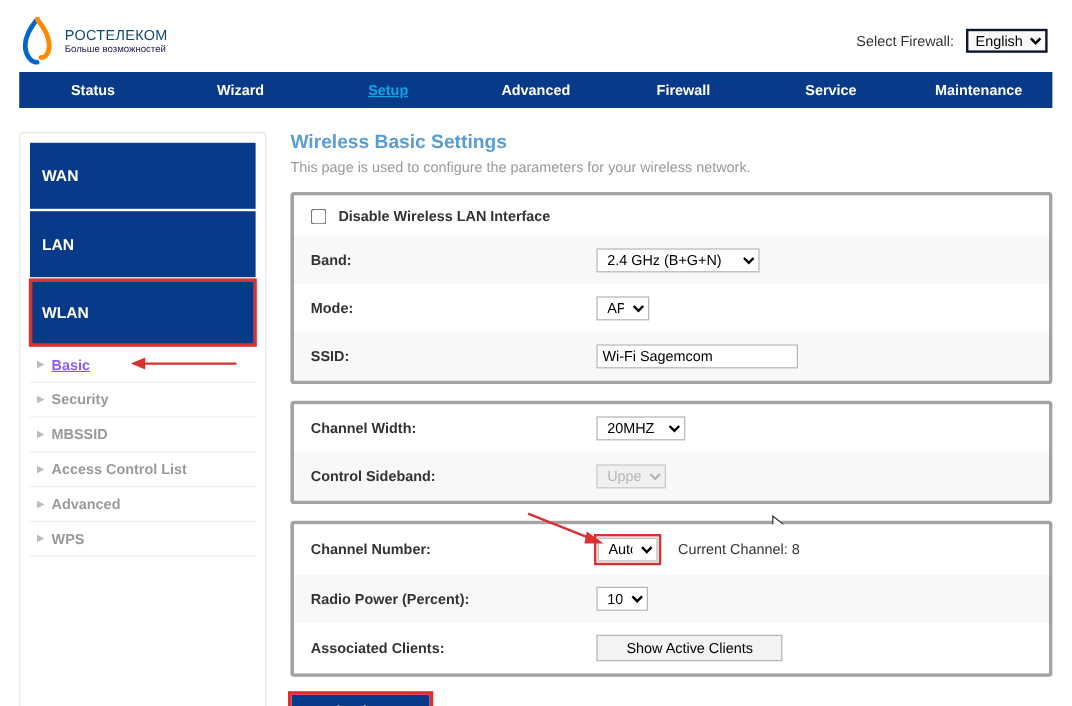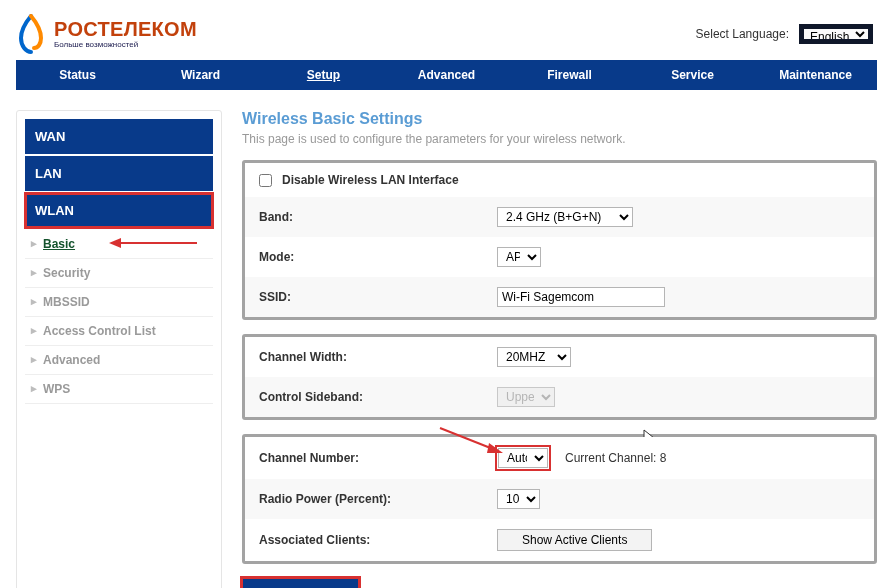--- a/index.html
+++ b/index.html
@@ -24,7 +24,7 @@
   .logo-mark svg { display: block; }
   .logo-text { display: flex; flex-direction: column; line-height: 1; }
   .logo-text .brand {
-    font-weight: bold; font-size: 20px; letter-spacing: 0.3px; color: #c2410c;
+    font-weight: normal; font-size: 12px; letter-spacing: 0.3px; color: #0c4a6e;
   }
   .logo-text .tag { font-size: 8px; color: #1a1a4d; margin-top: 2px; }
   .lang { display: flex; align-items: center; gap: 10px; font-size: 12px; color: #333; }

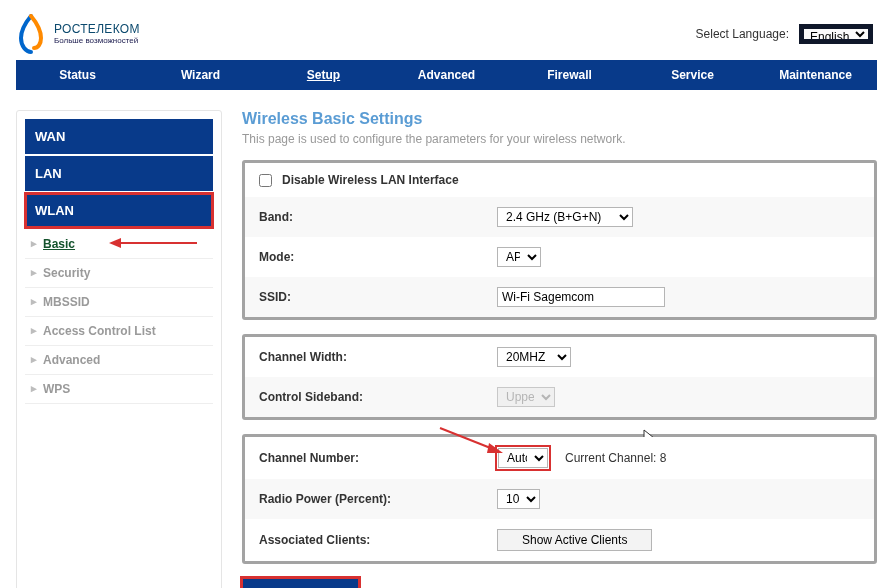--- a/index.html
+++ b/index.html
@@ -151,7 +151,7 @@
     </span>
   </div>
   <div class="lang">
-    <span>Select Language:</span>
+    <span>Select Firewall:</span>
     <select>
       <option>English</option>
     </select>

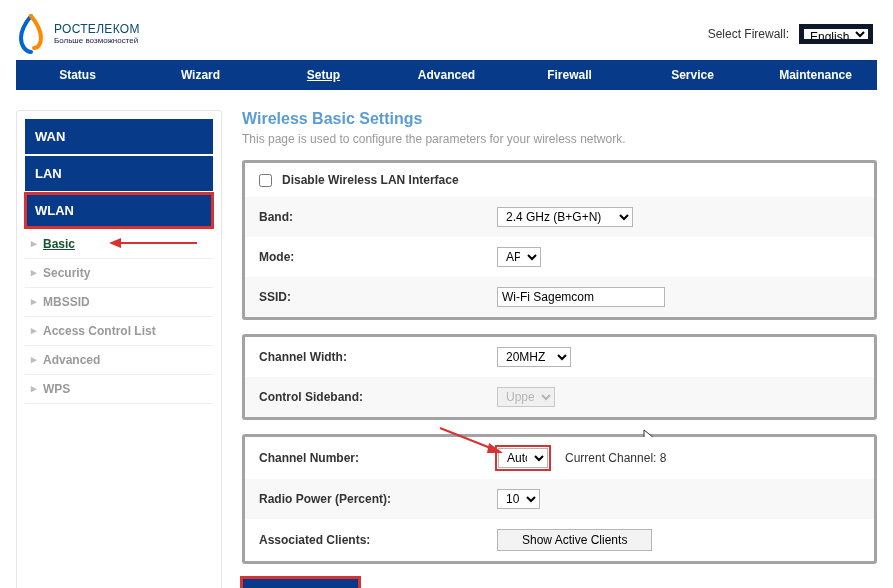--- a/index.html
+++ b/index.html
@@ -29,7 +29,7 @@
   .logo-text .tag { font-size: 8px; color: #1a1a4d; margin-top: 2px; }
   .lang { display: flex; align-items: center; gap: 10px; font-size: 12px; color: #333; }
   .lang select {
-    border: 5px solid #0f172a; background: #fafafa; font-size: 12px;
+    border: 2px solid #0f172a; background: #fafafa; font-size: 12px;
     height: 20px; padding: 0 2px;
   }
 

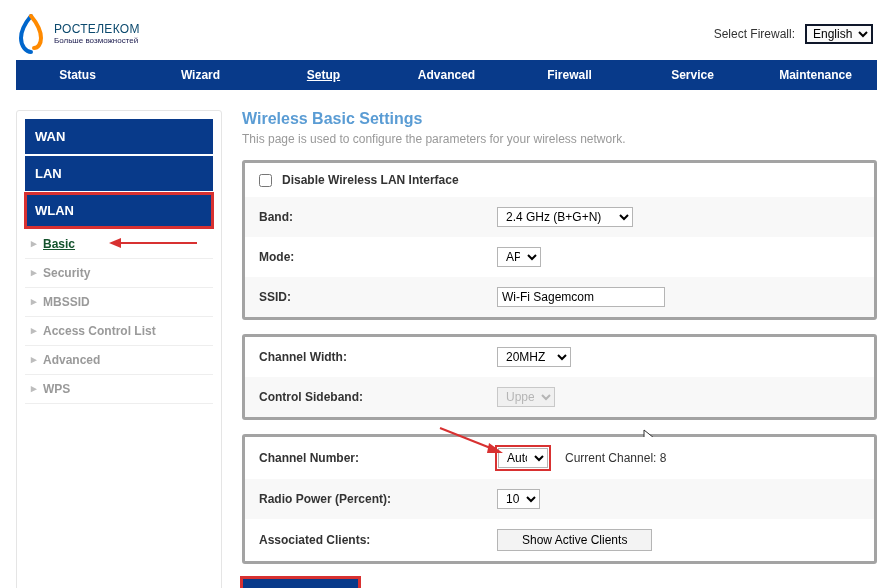--- a/index.html
+++ b/index.html
@@ -46,7 +46,7 @@
     color: #fff; font-weight: bold; font-size: 12px;
     cursor: pointer;
   }
-  .main-nav .item.active { color: #ffffff; text-decoration: underline; }
+  .main-nav .item.active { color: #0ea5e9; text-decoration: underline; }
 
   .content { display: flex; padding: 20px 16px 0 16px; gap: 20px; }
 

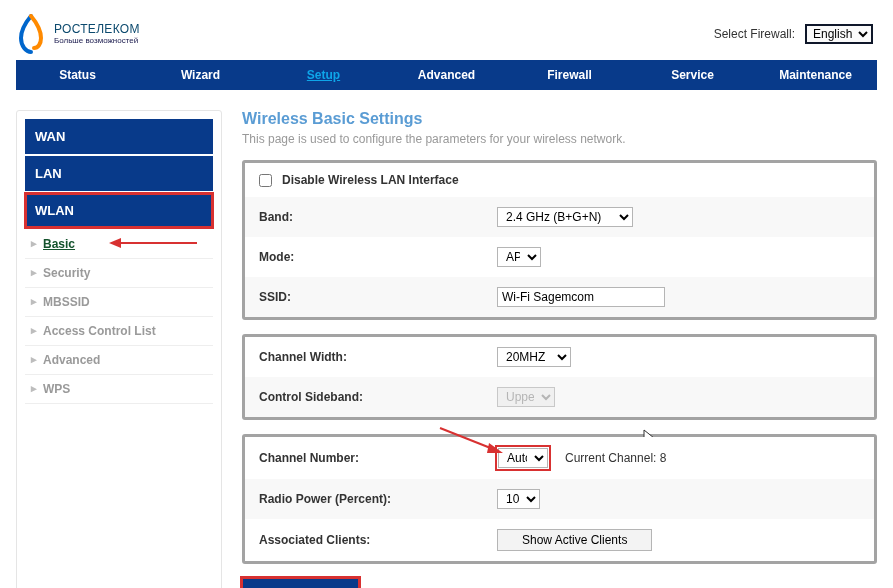--- a/index.html
+++ b/index.html
@@ -58,7 +58,7 @@
   }
   .side-cat {
     background: #083a8a; color: #fff; font-weight: bold;
-    font-size: 13px; padding: 10px 10px; margin-bottom: 2px;
+    font-size: 13px; padding: 20px 10px; margin-bottom: 2px;
     cursor: pointer;
   }
   .side-cat.hl {

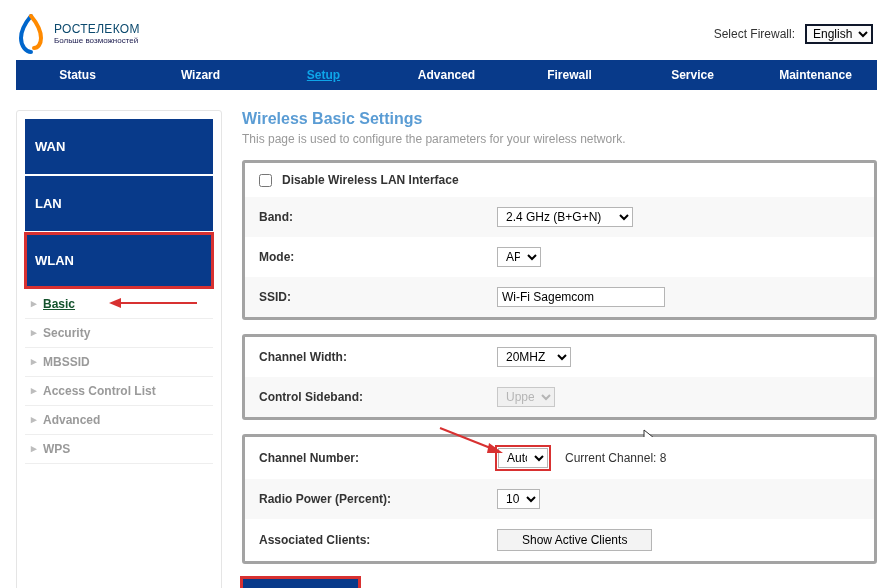--- a/index.html
+++ b/index.html
@@ -74,7 +74,7 @@
     content: "▸"; position: absolute; left: 6px; top: 7px;
     color: #bdbdbd; font-size: 11px;
   }
-  .side-sub-row.active { color: #14532d; text-decoration: underline; }
+  .side-sub-row.active { color: #8b5cf6; text-decoration: underline; }
   .side-sub-row .arrow-anno {
     position: absolute; right: 14px; top: 6px;
   }

